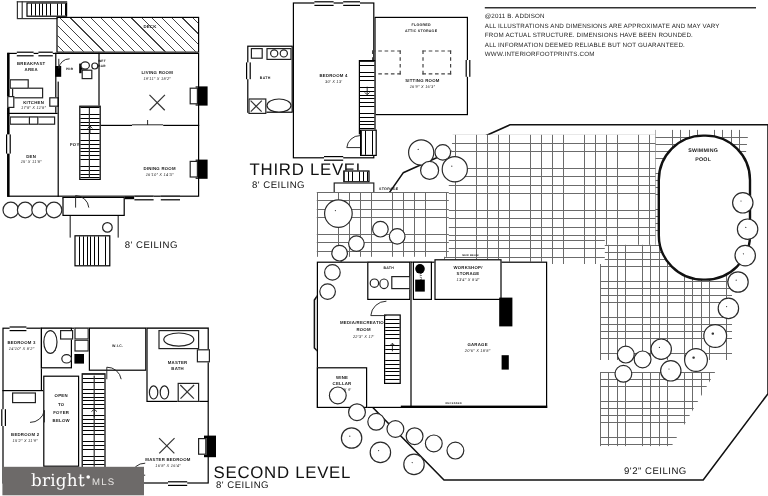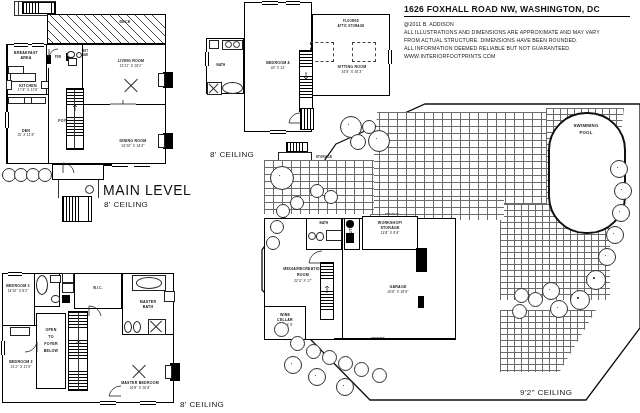--- a/index.html
+++ b/index.html
@@ -88,7 +88,6 @@
 <div id="stage">
 
   <div id="hdr">
-    <div class="h1">1626 FOXHALL ROAD NW, WASHINGTON, DC</div>
     <div class="rule"></div>
     <div class="ln">@2011 B. ADDISON</div>
     <div class="ln">ALL ILLUSTRATIONS AND DIMENSIONS ARE APPROXIMATE AND MAY VARY</div>

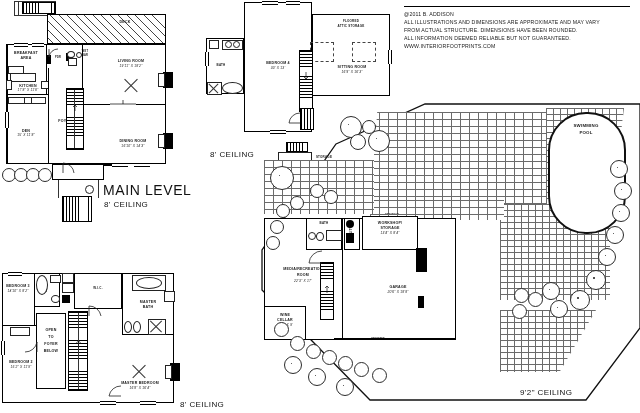--- a/index.html
+++ b/index.html
@@ -249,6 +249,7 @@
     <div class="winV" style="left:188px;top:50px;width:2px;height:14px;"></div>
   </div>
 
+  <div class="lvl-title" style="left:208px;top:133px;">THIRD LEVEL</div>
   <div class="lvl-sub" style="left:210px;top:150px;">8' CEILING</div>
 
   <div class="abs" style="left:0;top:255px;width:250px;height:158px;">

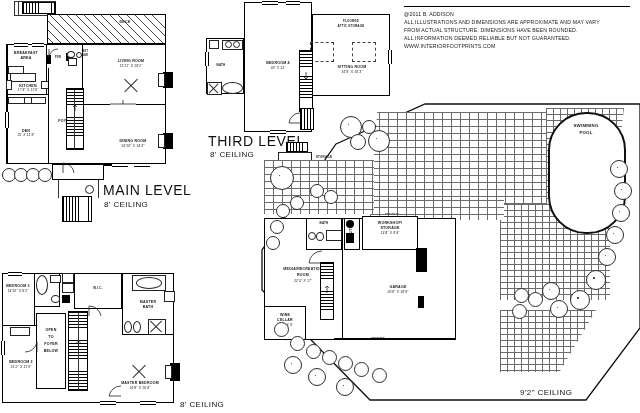--- a/index.html
+++ b/index.html
@@ -202,7 +202,6 @@
     <div class="win" style="left:134px;top:163.4px;width:16px;height:2px;"></div>
   </div>
 
-  <div class="lvl-title" style="left:103px;top:182px;">MAIN LEVEL</div>
   <div class="lvl-sub" style="left:104px;top:200px;">8' CEILING</div>
 
   <div class="abs" style="left:200px;top:0;width:200px;height:150px;">

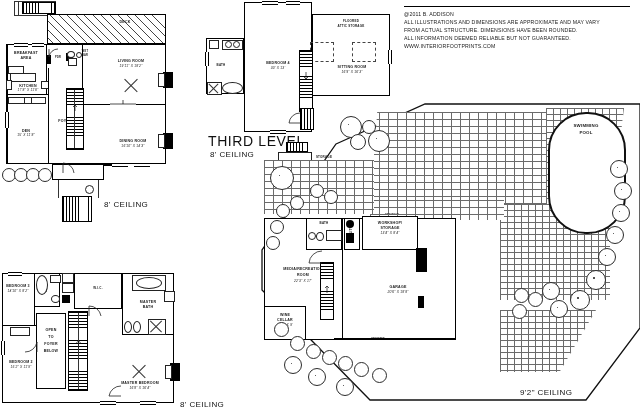--- a/index.html
+++ b/index.html
@@ -443,6 +443,11 @@
 
   <div class="lvl-sub" style="left:520px;top:388px;">9'2" CEILING</div>
 
+  <div id="wm">
+    <span class="w1">bright</span>
+    <span class="dot"></span>
+    <span class="w2">MLS</span>
+  </div>
 
 </div>
 

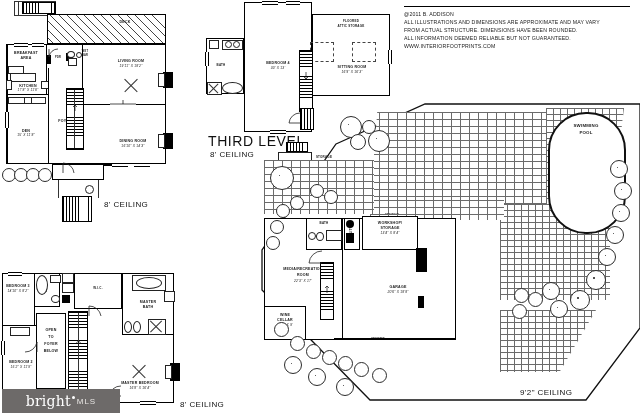--- a/index.html
+++ b/index.html
@@ -327,6 +327,7 @@
     </svg>
   </div>
 
+  <div class="lvl-title" style="left:178px;top:385px;">SECOND LEVEL</div>
   <div class="lvl-sub" style="left:180px;top:400px;">8' CEILING</div>
 
   <div class="abs" style="left:250px;top:100px;width:390px;height:313px;overflow:hidden;">

